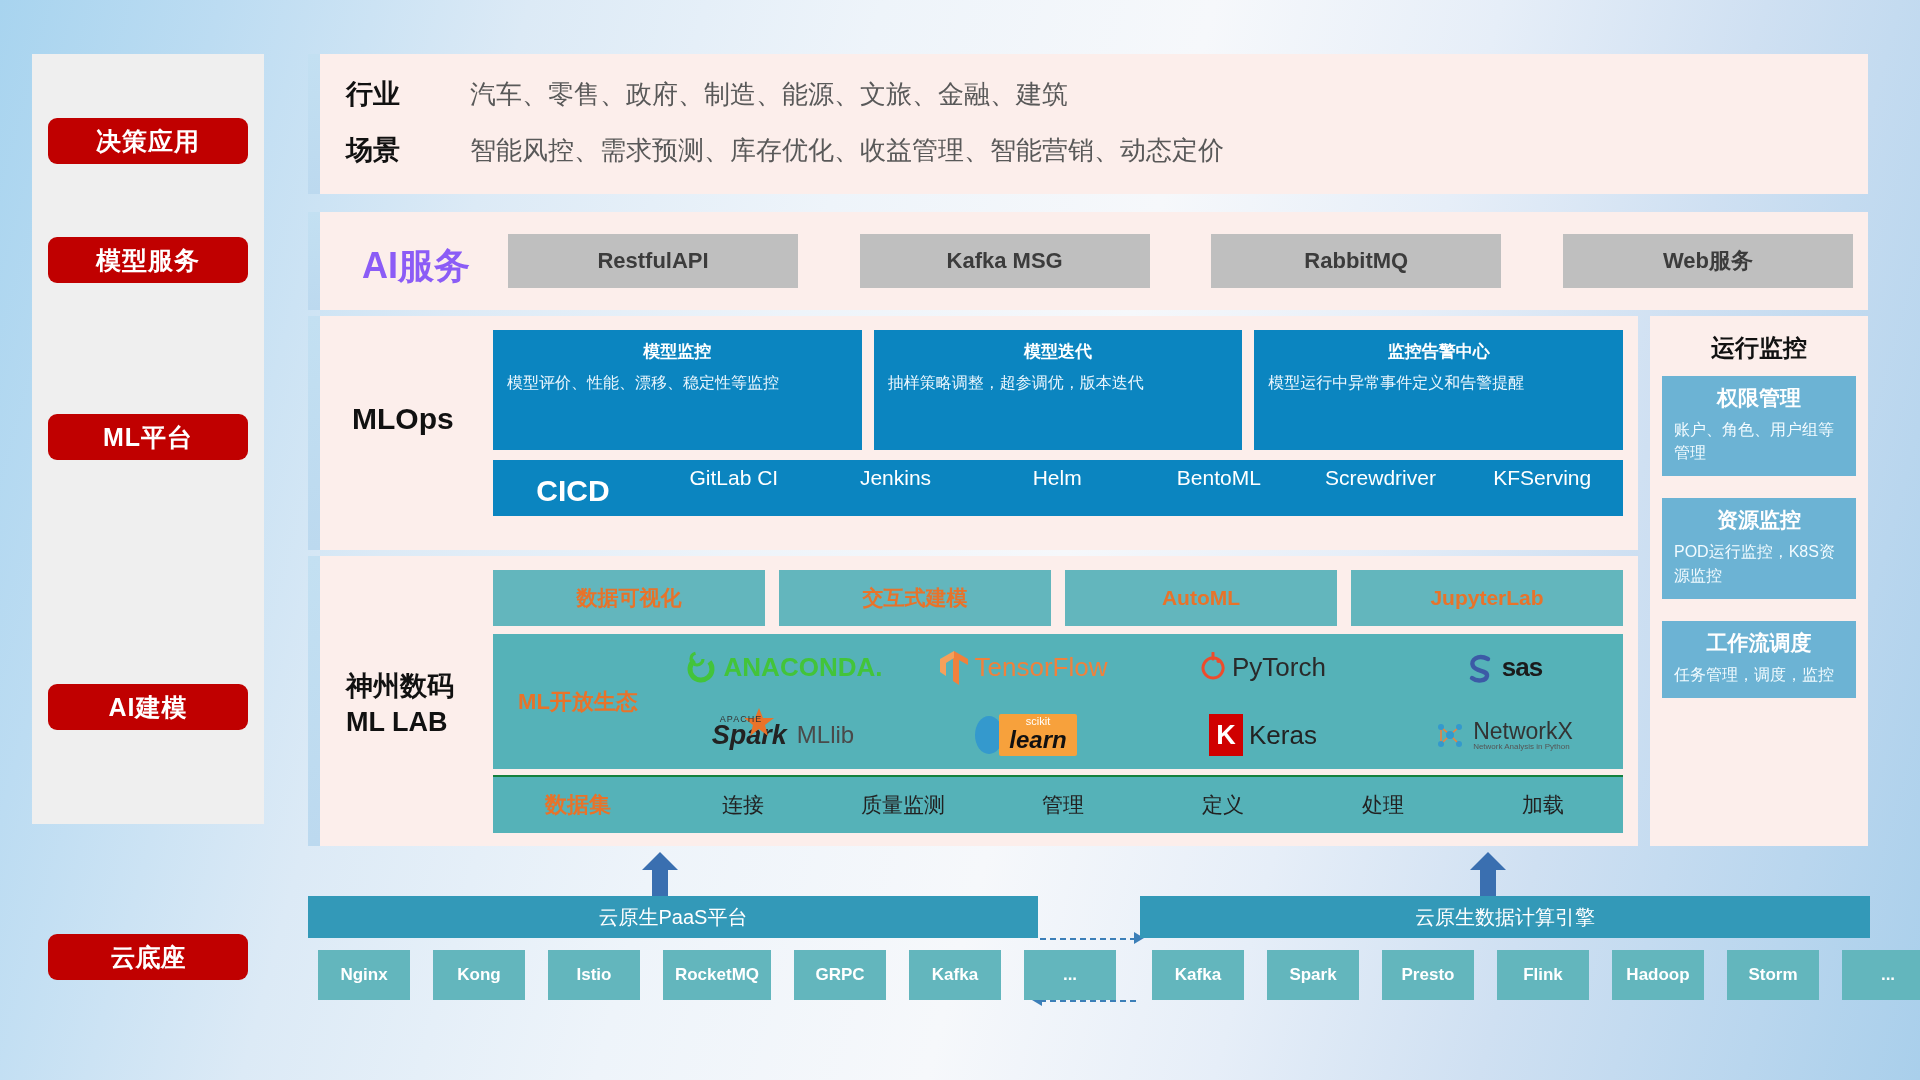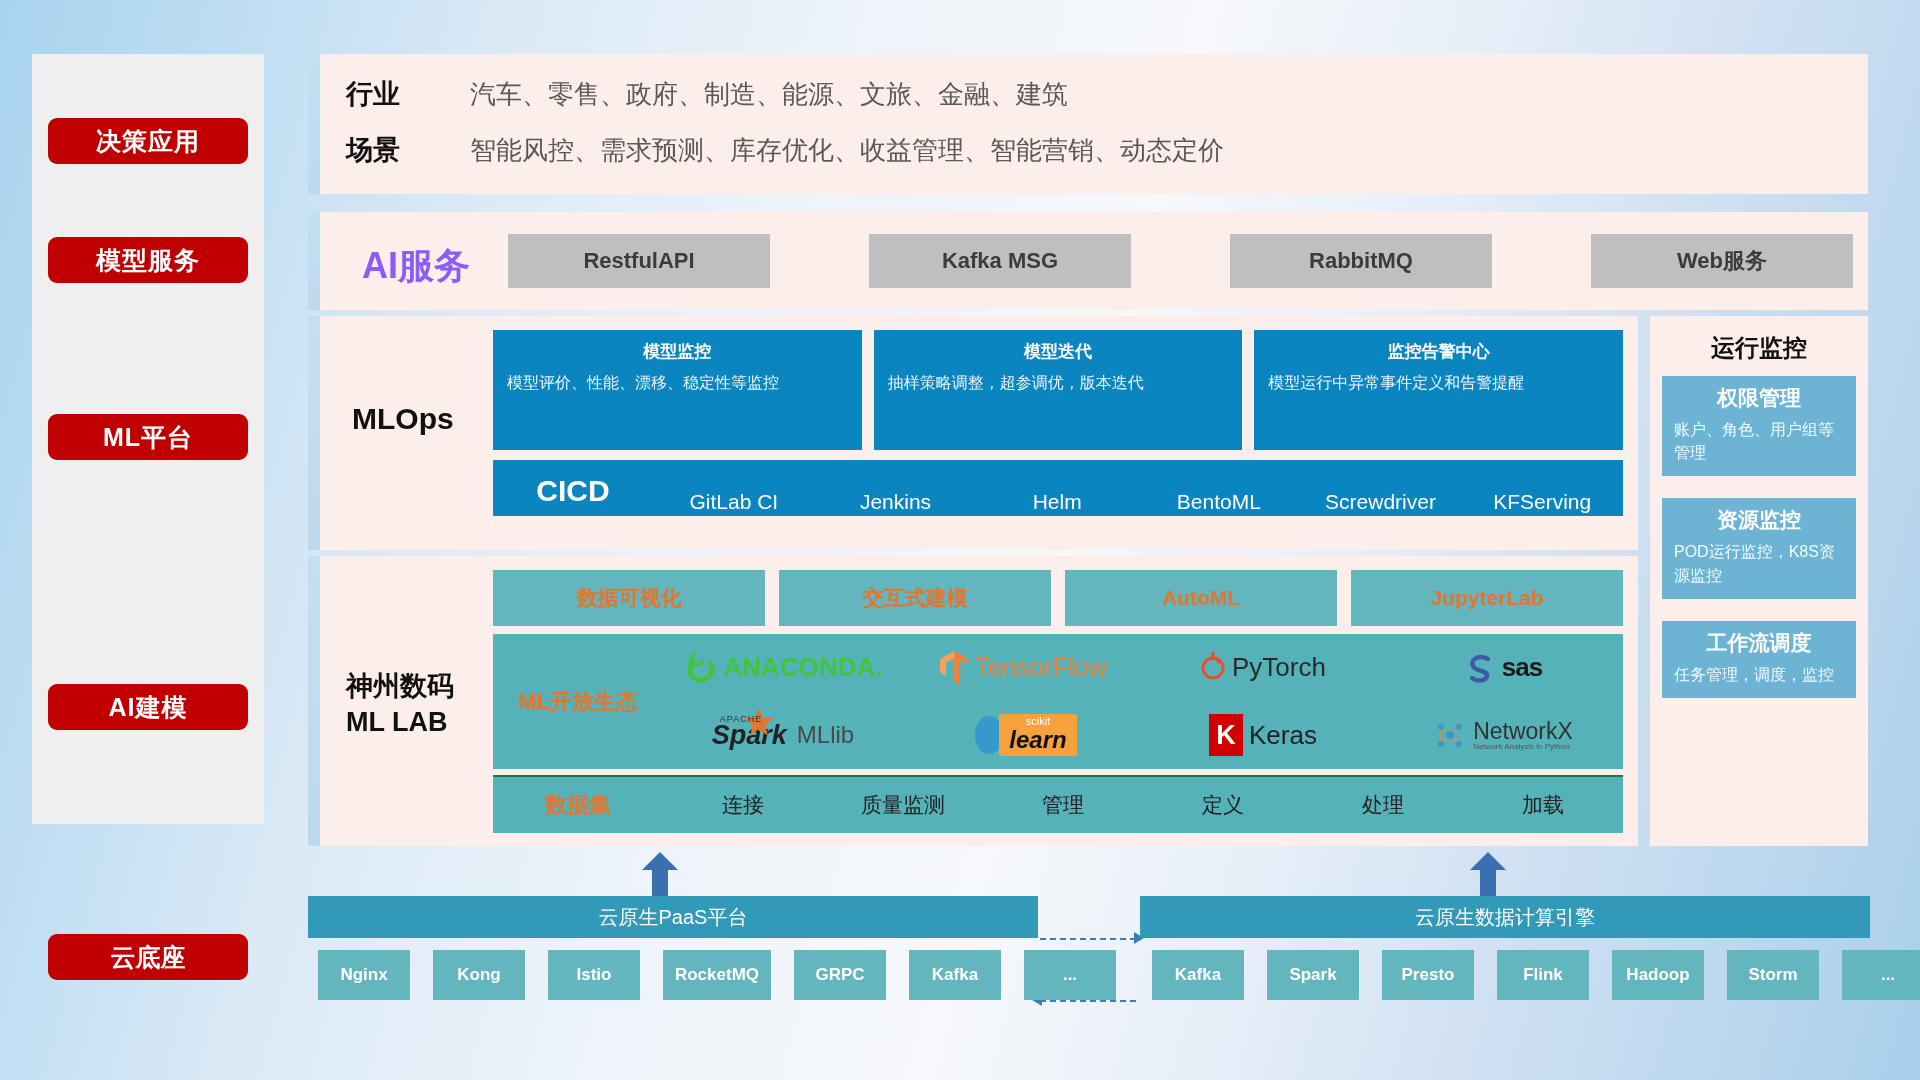--- a/index.html
+++ b/index.html
@@ -84,7 +84,7 @@
     display:flex; justify-content:space-between; align-items:center;
   }
   .svc-chip {
-    width: 262px; height: 54px; background:#bfbfbf;
+    width: 290px; height: 54px; background:#bfbfbf;
     display:flex; align-items:center; justify-content:center;
     font-size: 22px; font-weight:bold; color:#3c3c3c;
   }

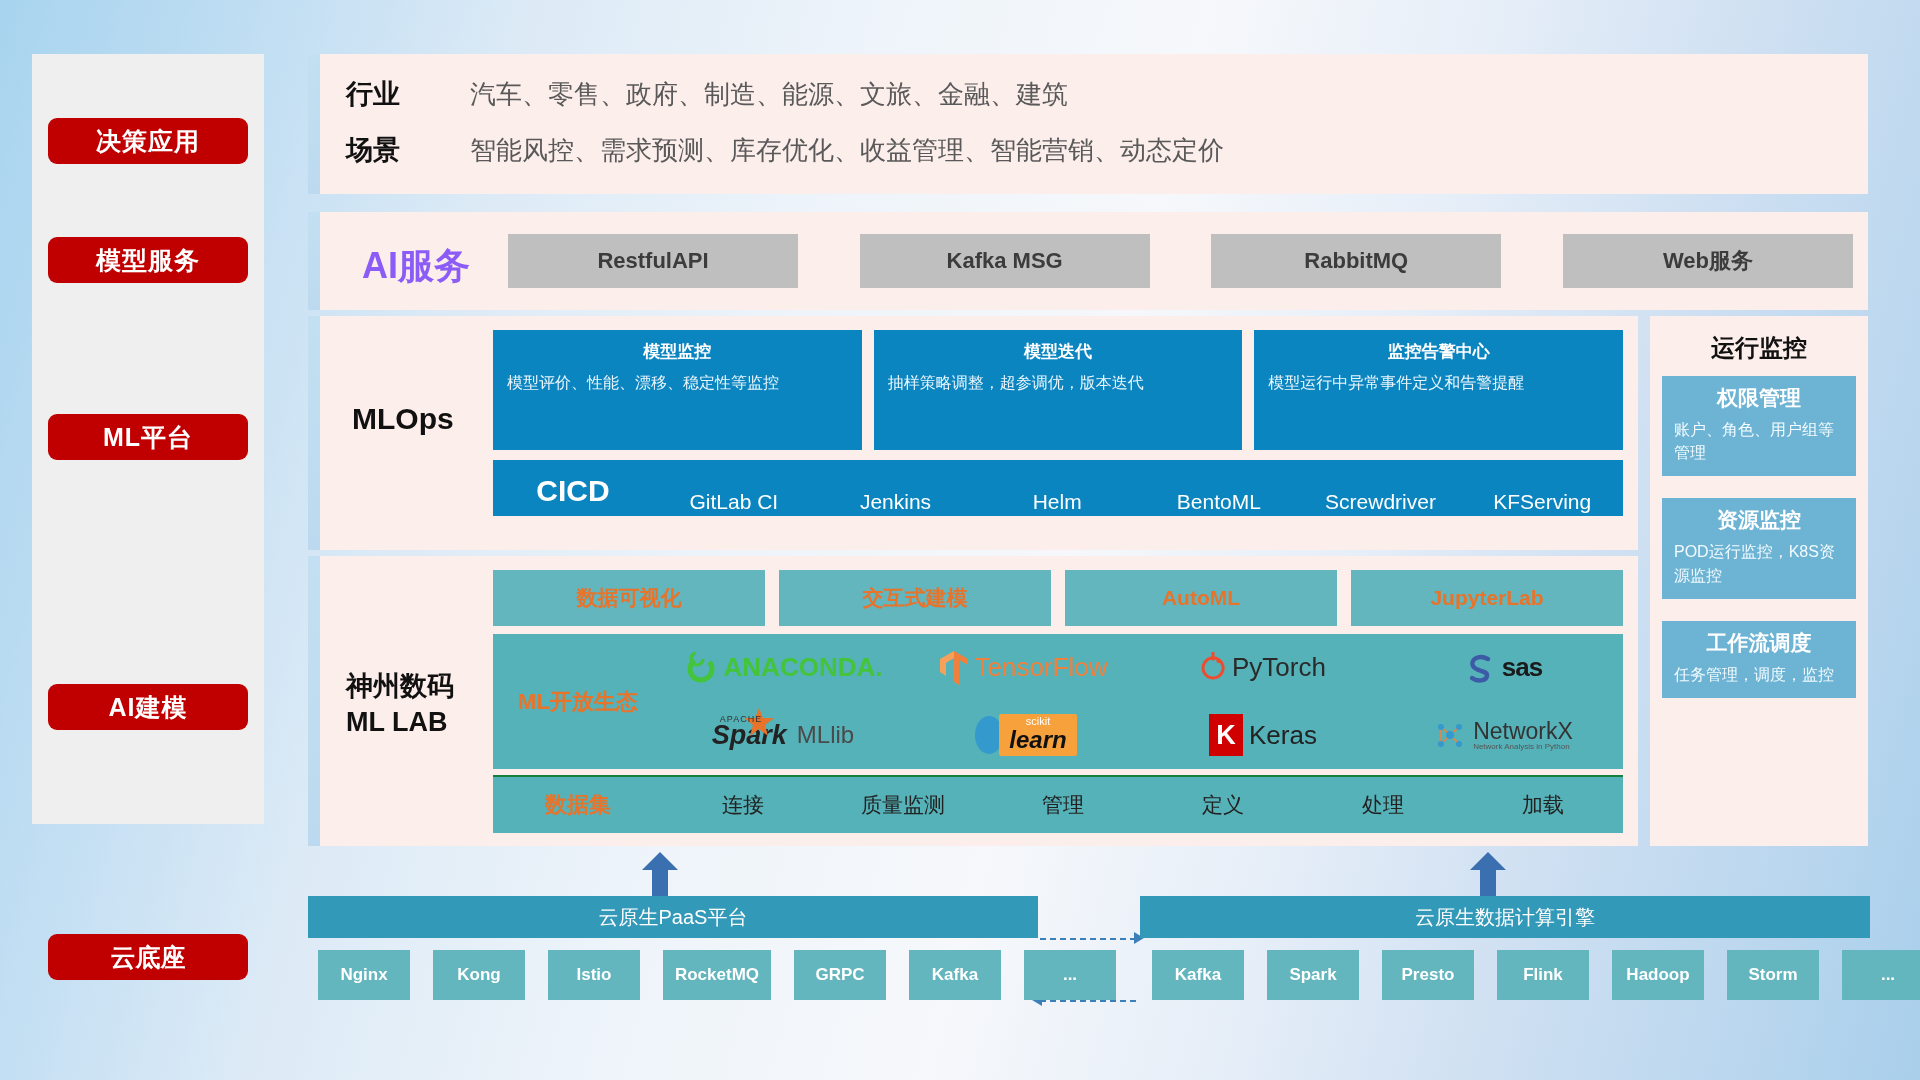--- a/index.html
+++ b/index.html
@@ -119,7 +119,7 @@
   }
   .cicd-item {
     flex:1; color:#fff; font-size: 21px; text-align:center;
-    padding-top:28px; line-height:1.3; word-break: break-all;
+    padding-top:4px; line-height:1.3; word-break: break-all;
   }
 
   

